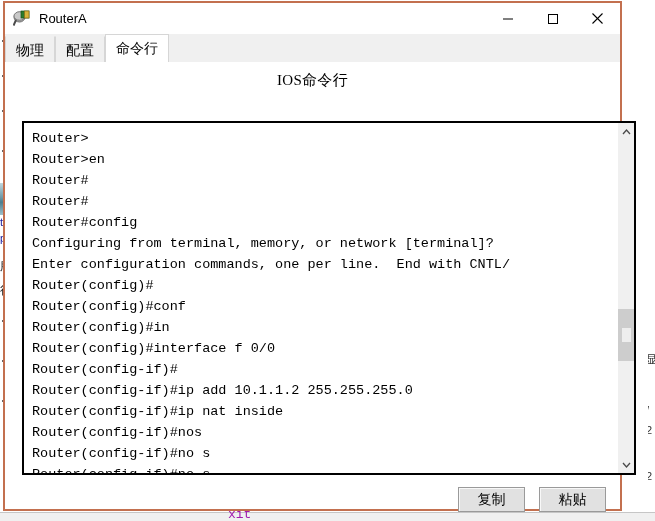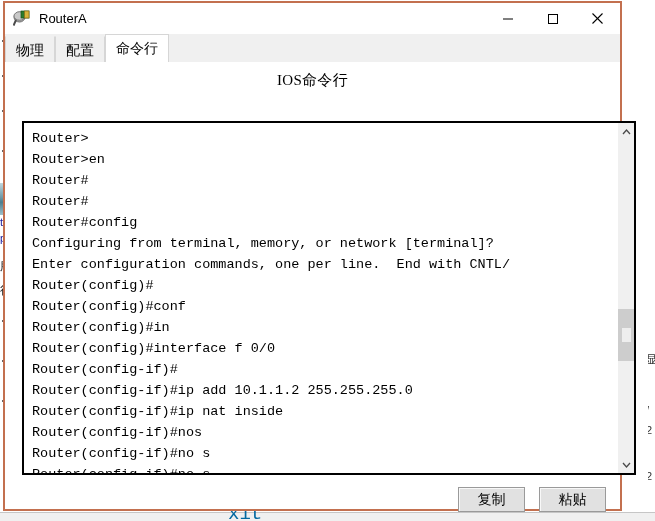--- a/index.html
+++ b/index.html
@@ -80,8 +80,8 @@
     left: 228px;
     top: 508px;
     font-family: "Liberation Mono", monospace;
-    font-size: 19px;
-    color: #0369a1;
+    font-size: 13px;
+    color: #a21caf;
     white-space: nowrap;
     overflow: hidden;
     height: 13px;

